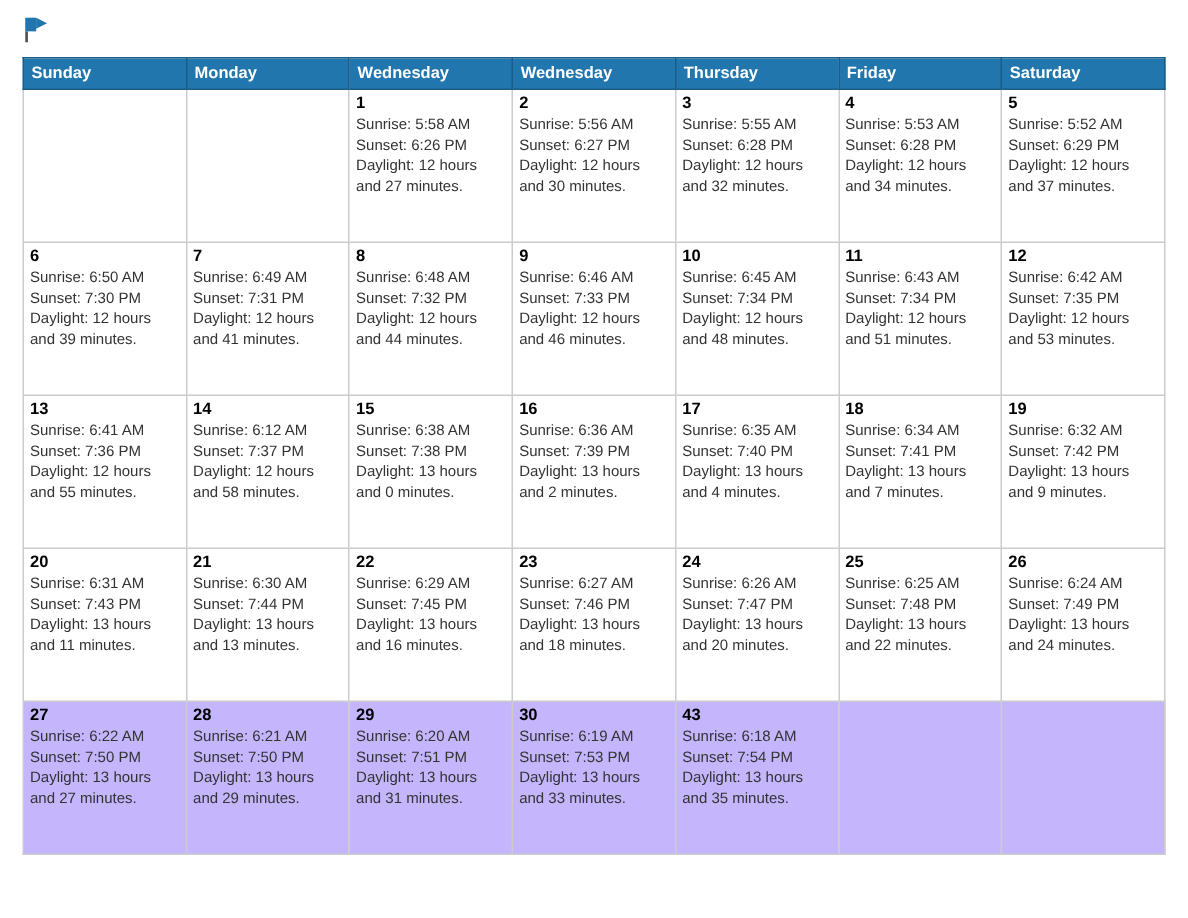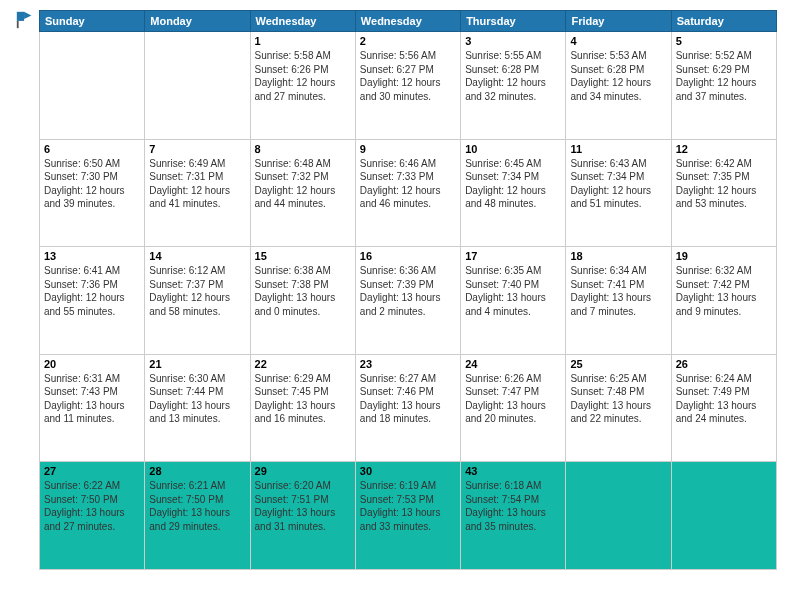--- a/index.html
+++ b/index.html
@@ -15,7 +15,7 @@
       height: 580px;
       padding: 10px 15px;
       display: flex;
-      flex-direction: row;
+      flex-direction: column;
     }
     .header {
       display: flex;

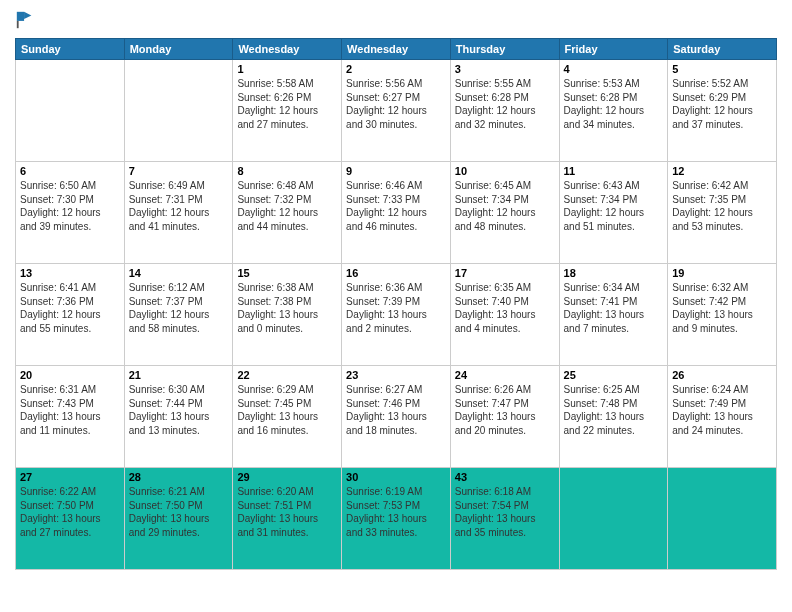--- a/index.html
+++ b/index.html
@@ -76,7 +76,7 @@
       background: #fff;
     }
     .calendar tr:last-child td {
-      background: #14b8a6;
+      background: #c4b5fd;
     }
     .day-num {
       font-weight: bold;

